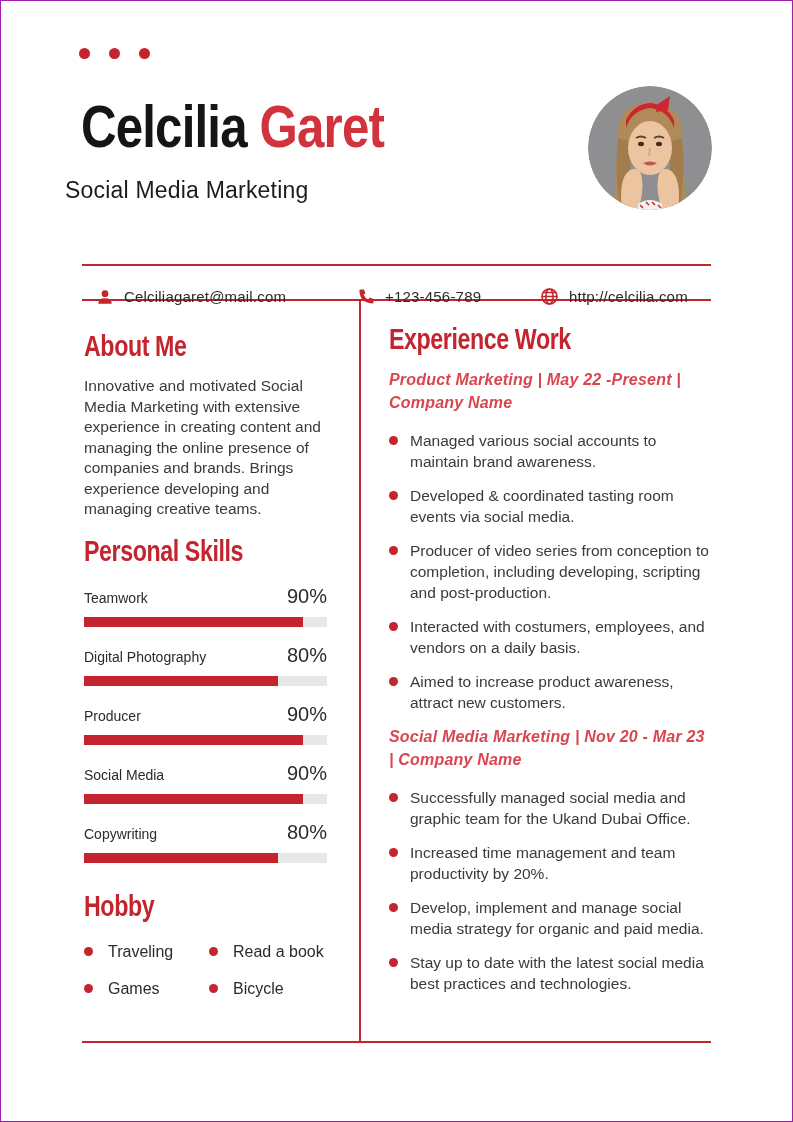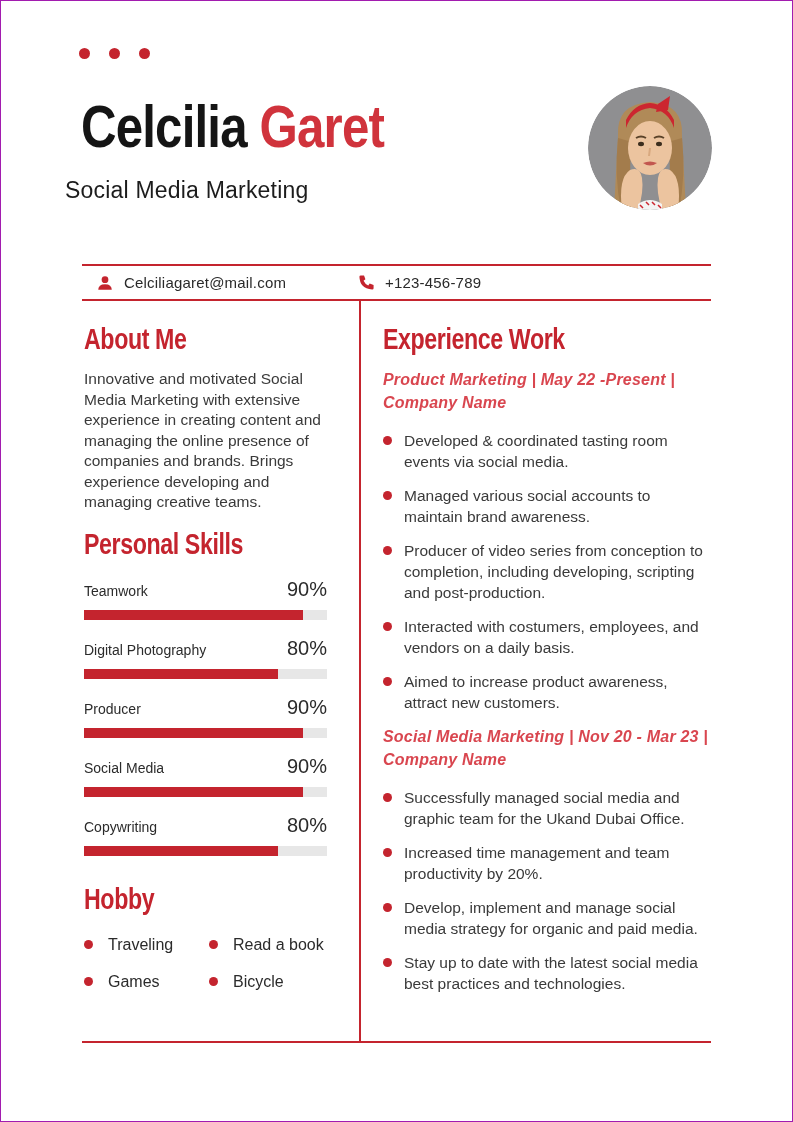--- a/index.html
+++ b/index.html
@@ -43,7 +43,7 @@
     position:relative; margin:0 81px; height:37px;
     border-top:2px solid #c4242e; border-bottom:2px solid #c4242e;
   }
-  .contact-item { position:absolute; top:0; height:33px; display:flex; align-items:center; gap:10px; }
+  .contact-item { position:absolute; top:14px; height:33px; display:flex; align-items:center; gap:10px; }
   .contact-item.email { left:14px; }
   .contact-item.phone { left:276px; }
   .contact-item.website { left:458px; }

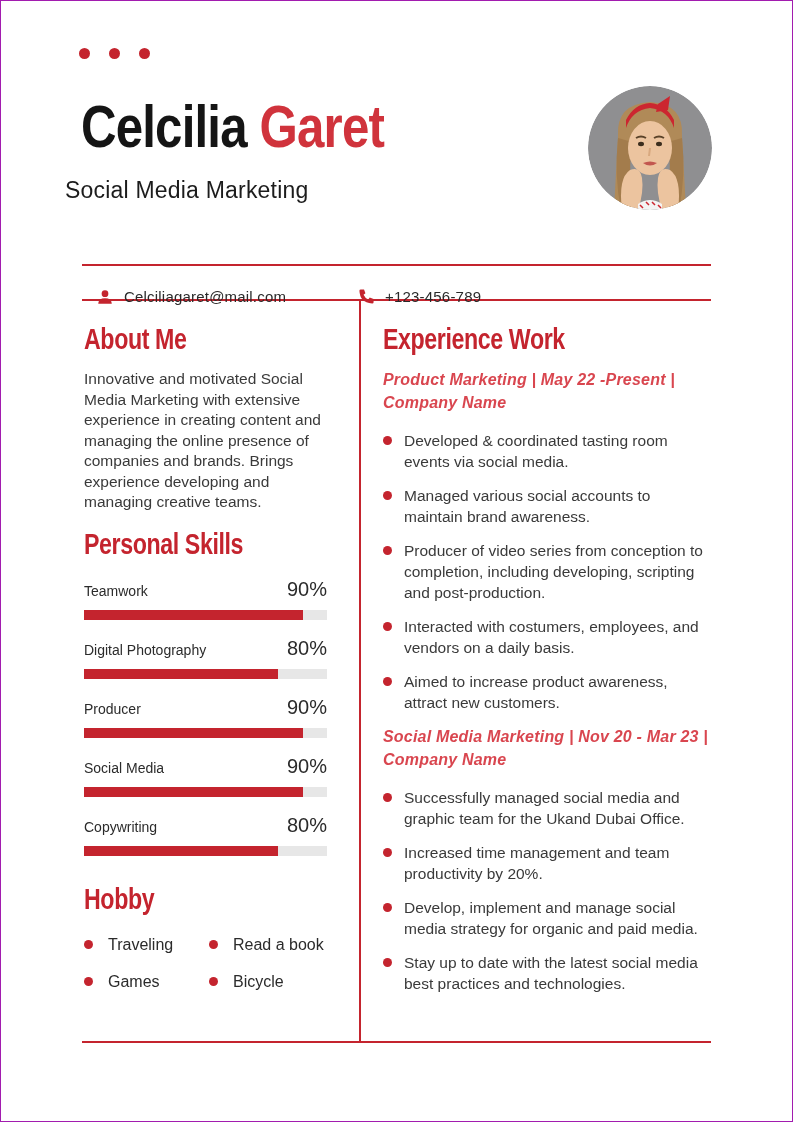--- a/index.html
+++ b/index.html
@@ -154,6 +154,14 @@
       </svg>
       <span class="contact-text">+123-456-789</span>
     </div>
+    <div class="contact-item website">
+      <svg width="19" height="19" viewBox="0 0 24 24">
+        <circle cx="12" cy="12" r="9.5" fill="none" stroke="#c4242e" stroke-width="2"></circle>
+        <ellipse cx="12" cy="12" rx="4.5" ry="9.5" fill="none" stroke="#c4242e" stroke-width="2"></ellipse>
+        <path d="M2.5 12 L21.5 12 M4 7 L20 7 M4 17 L20 17" stroke="#c4242e" stroke-width="2" fill="none"></path>
+      </svg>
+      <span class="contact-text">http://celcilia.com</span>
+    </div>
   </div>
 
   <div class="columns">

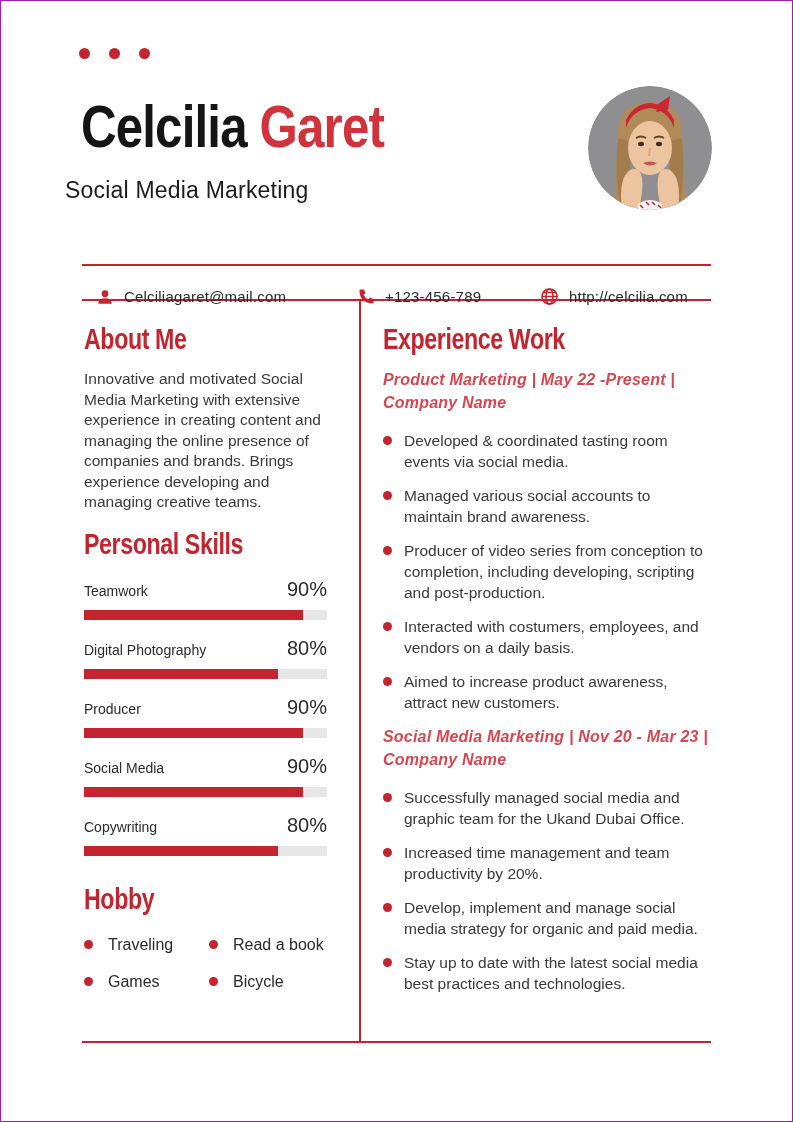--- a/index.html
+++ b/index.html
@@ -52,7 +52,7 @@
 
   
   .columns { display:flex; margin:0 81px; height:742px; border-bottom:2px solid #c4242e; }
-  .left-col { flex:none; width:277px; padding:0 32px 0 2px; }
+  .left-col { flex:none; width:277px; padding:7px 32px 0 2px; }
   .v-divider { flex:none; width:2px; background:#c4242e; }
   .right-col { flex:1; padding-left:22px; }
 

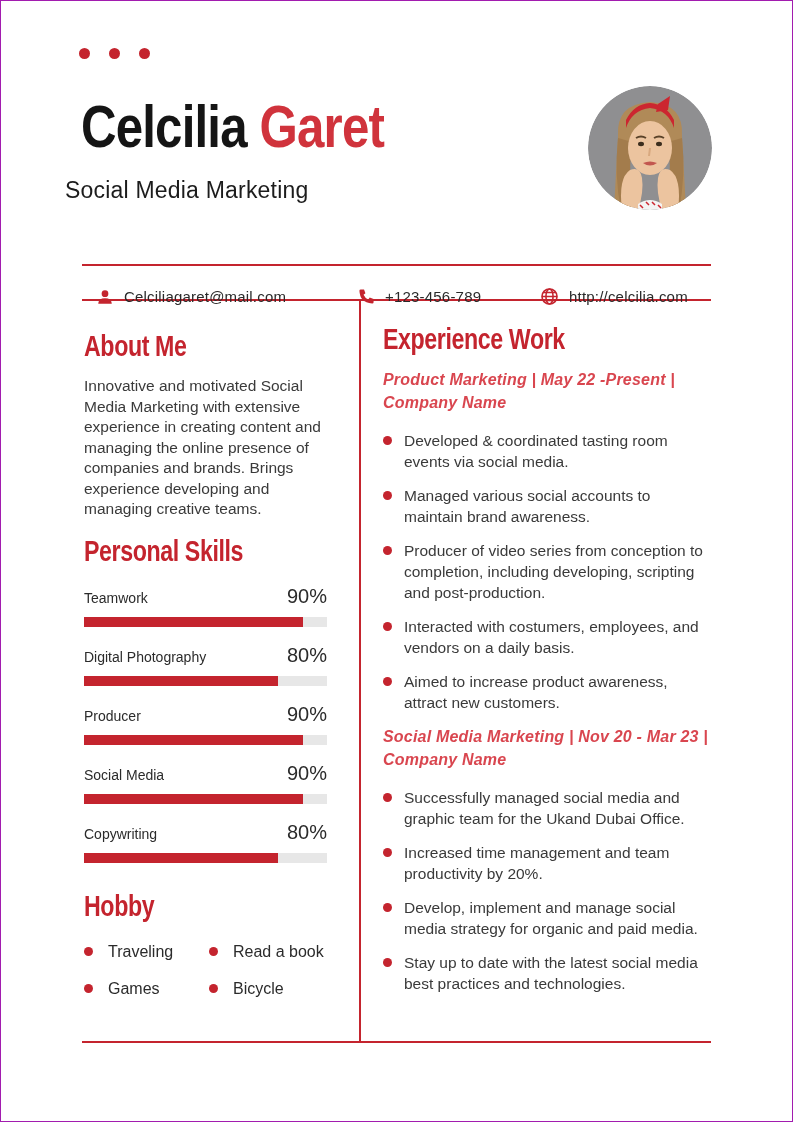--- a/index.html
+++ b/index.html
@@ -54,7 +54,7 @@
   .columns { display:flex; margin:0 81px; height:742px; border-bottom:2px solid #c4242e; }
   .left-col { flex:none; width:277px; padding:7px 32px 0 2px; }
   .v-divider { flex:none; width:2px; background:#c4242e; }
-  .right-col { flex:1; padding-left:22px; }
+  .right-col { flex:1; padding-left:28px; }
 
   .section-title {
     color:#c4242e; font-size:29px; font-weight:800; letter-spacing:-0.5px;

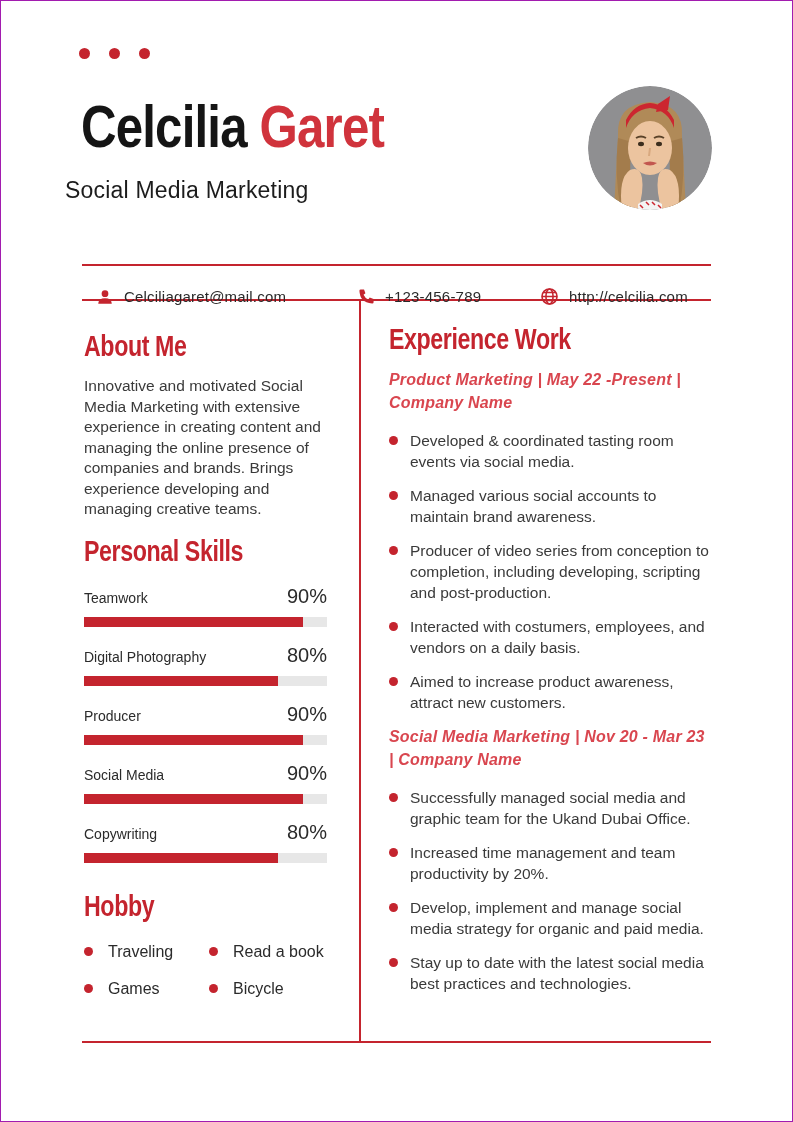--- a/index.html
+++ b/index.html
@@ -249,11 +249,11 @@
         <div class="bullets">
           <div class="bullet">
               <span class="bullet-dot"></span>
+              <span class="bullet-text">Managed various social accounts to maintain brand awareness.</span>
+            </div>
+          <div class="bullet">
+              <span class="bullet-dot"></span>
               <span class="bullet-text">Developed &amp; coordinated tasting room events via social media.</span>
-            </div>
-          <div class="bullet">
-              <span class="bullet-dot"></span>
-              <span class="bullet-text">Managed various social accounts to maintain brand awareness.</span>
             </div>
           <div class="bullet">
               <span class="bullet-dot"></span>

